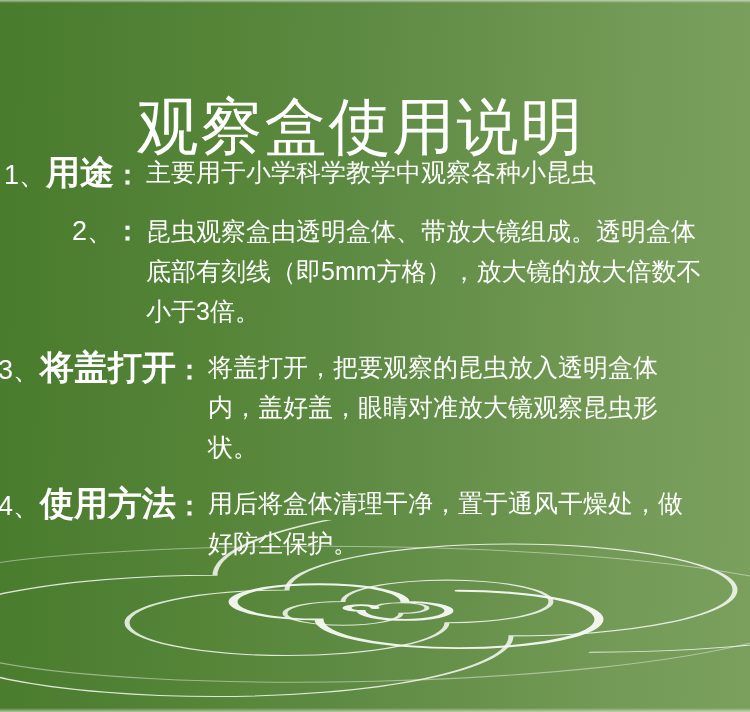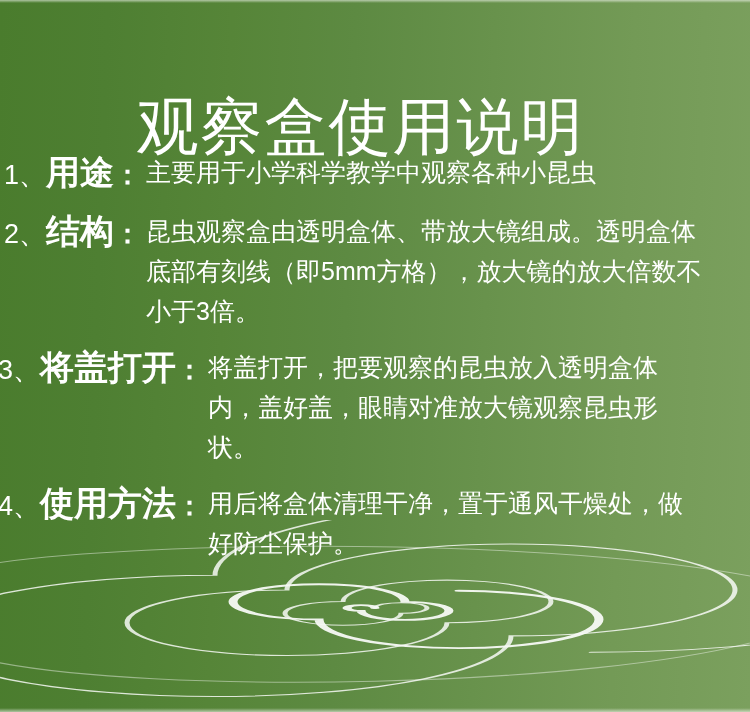--- a/index.html
+++ b/index.html
@@ -169,7 +169,6 @@
     <div class="item item-2">
       <div class="item-head">
         <span class="num">2、</span>
-          <span class="label">结构</span>
           <span class="colon">：</span>
       </div>
       <div class="body">昆虫观察盒由透明盒体、带放大镜组成。透明盒体底部有刻线（即5mm方格），放大镜的放大倍数不小于3倍。</div>

